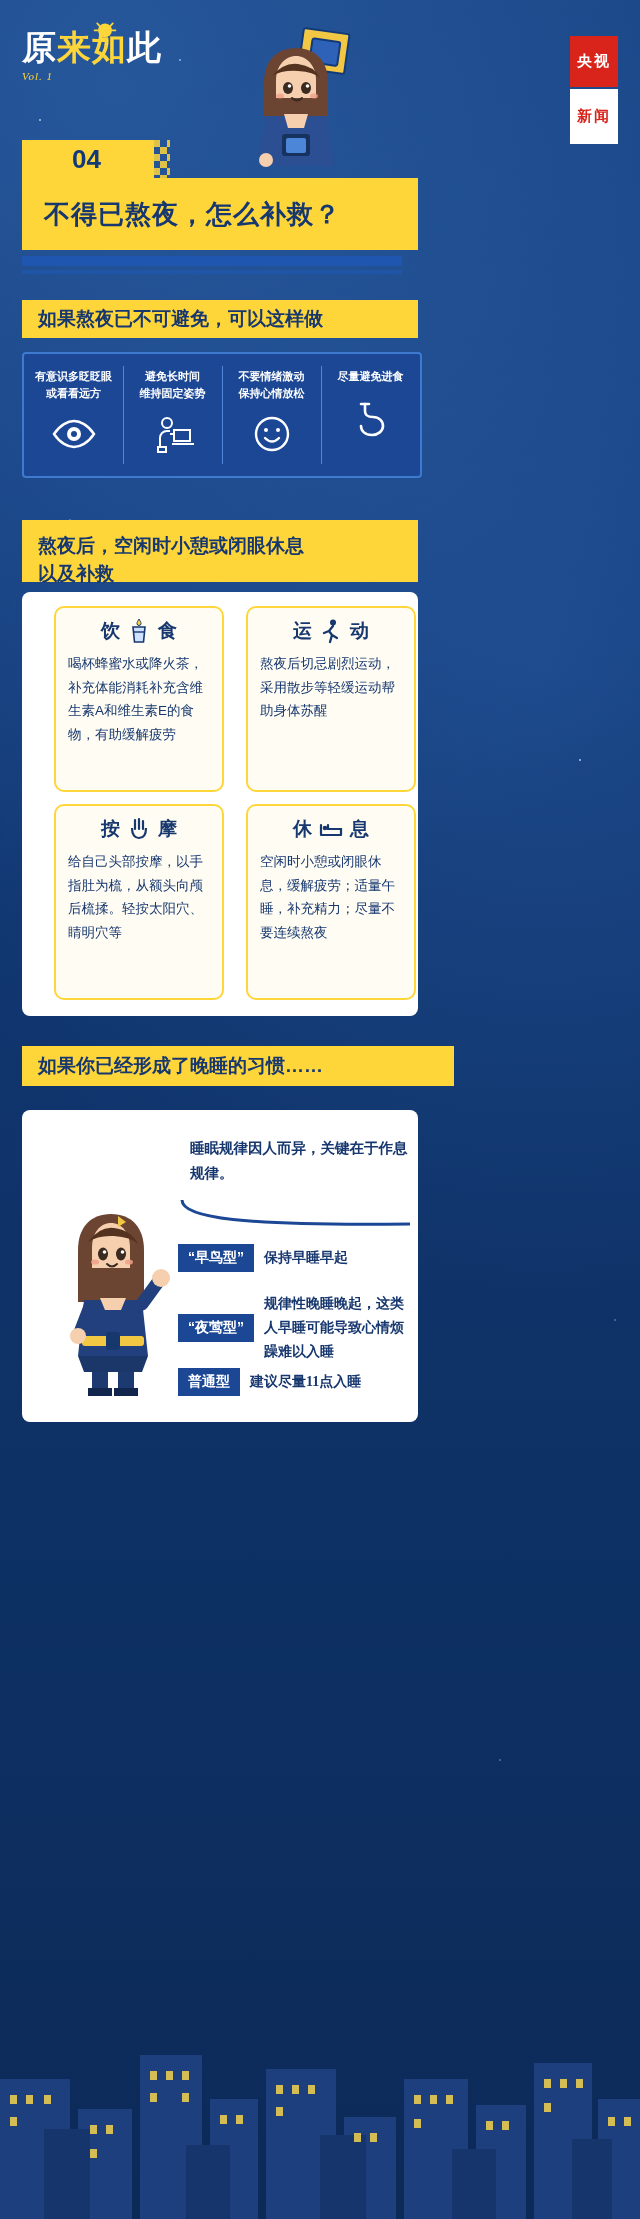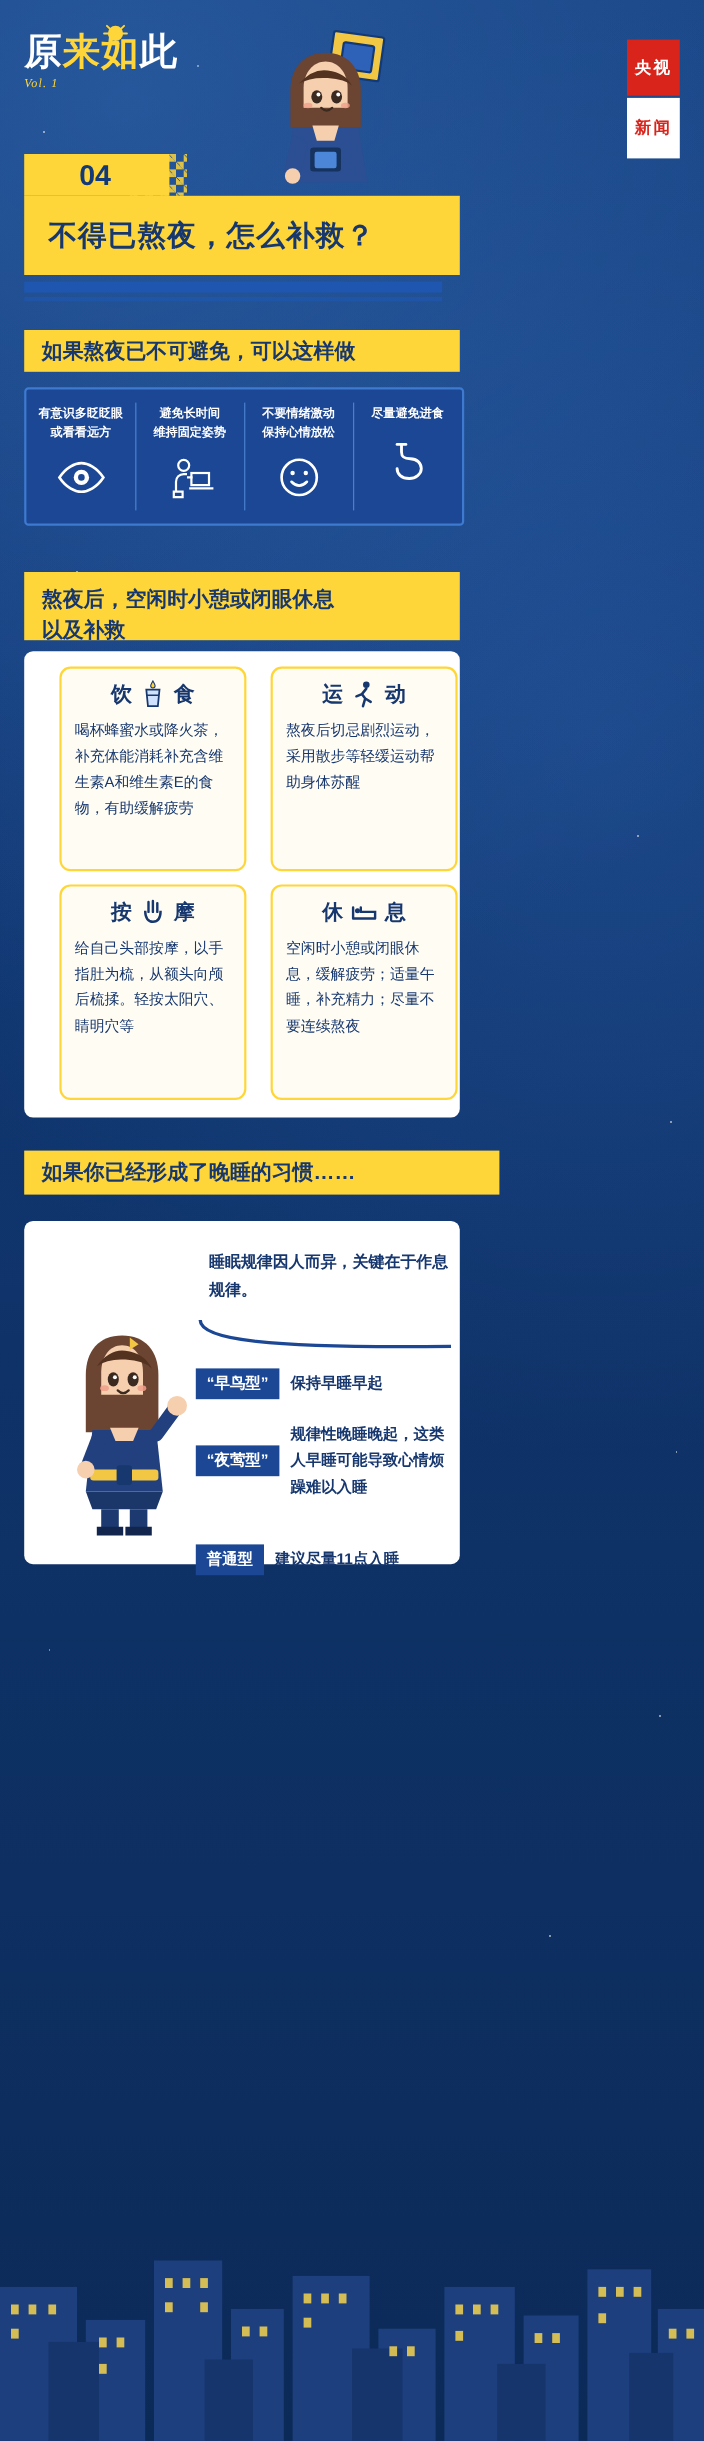--- a/index.html
+++ b/index.html
@@ -294,7 +294,7 @@
     <span class="type-tag">“夜莺型”</span>
     <span class="type-txt">规律性晚睡晚起，这类人早睡可能导致心情烦躁难以入睡</span>
   </div>
-  <div class="type-row" style="left:178px;top:1404px;width:236px;">
+  <div class="type-row" style="left:178px;top:1368px;width:236px;font-family:Liberation Serif, serif;">
     <span class="type-tag">普通型</span>
     <span class="type-txt">建议尽量11点入睡</span>
   </div>

